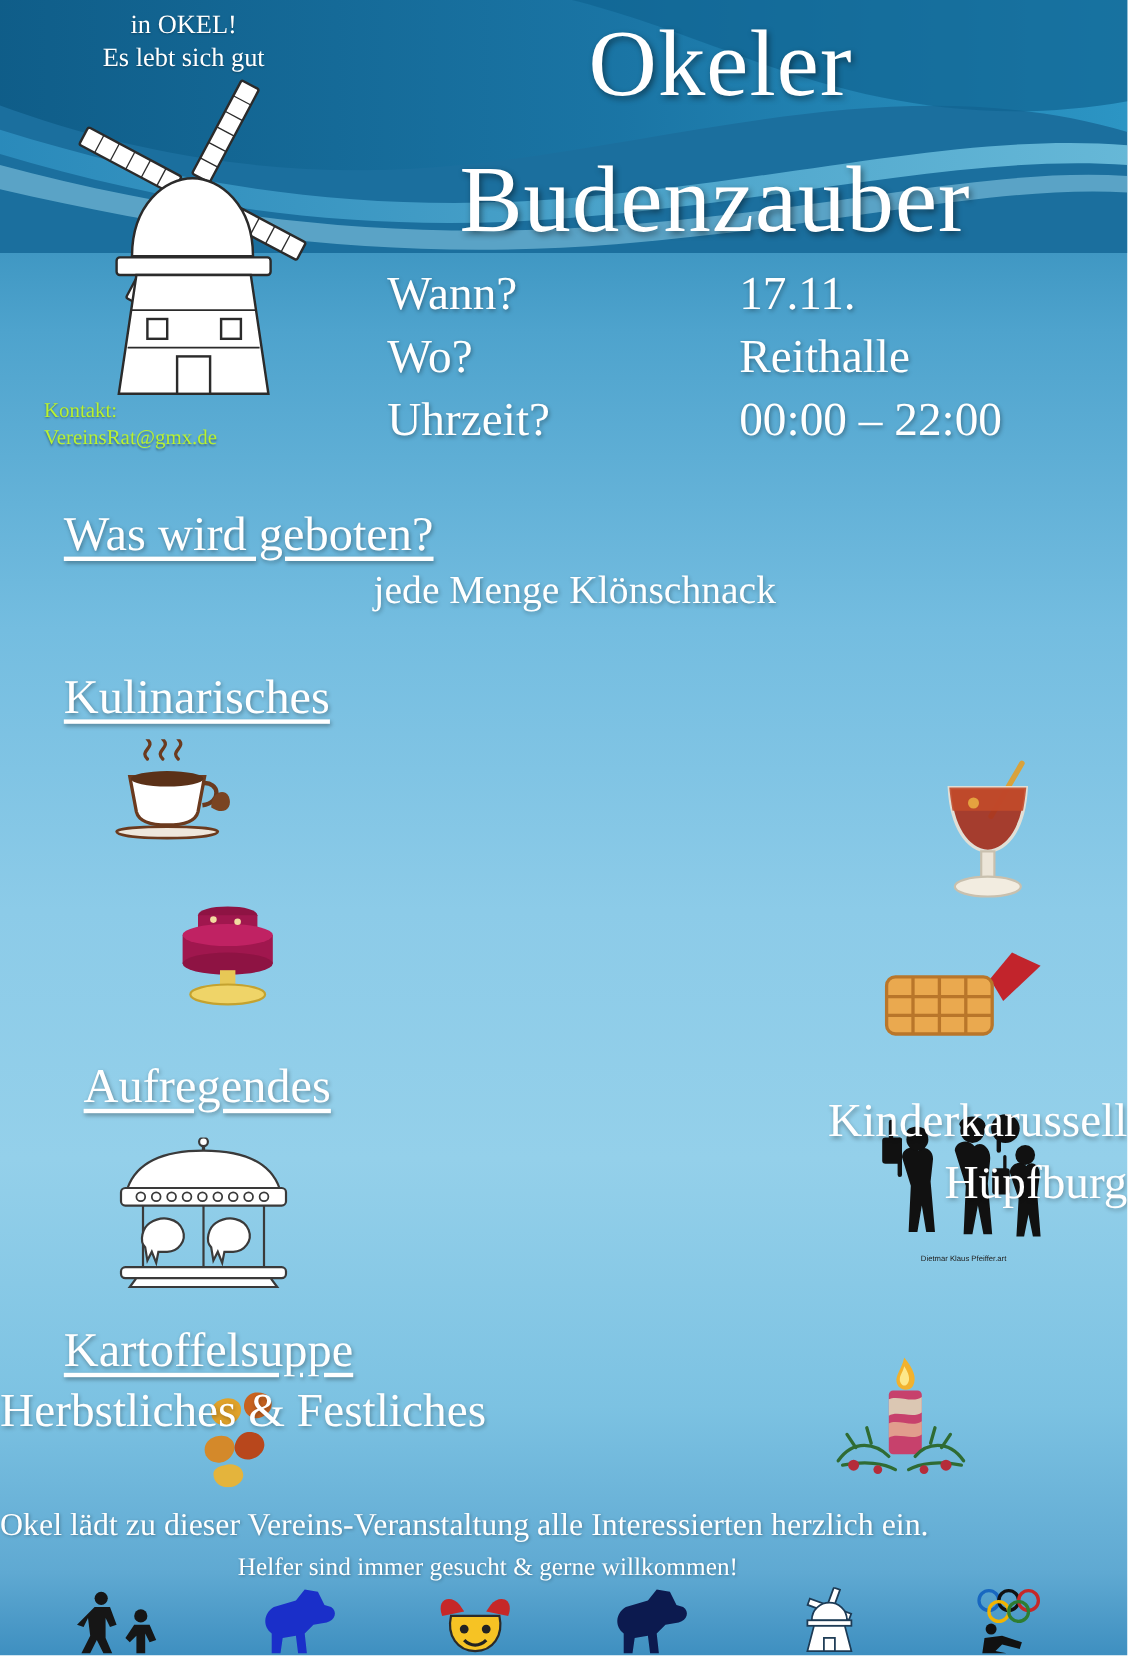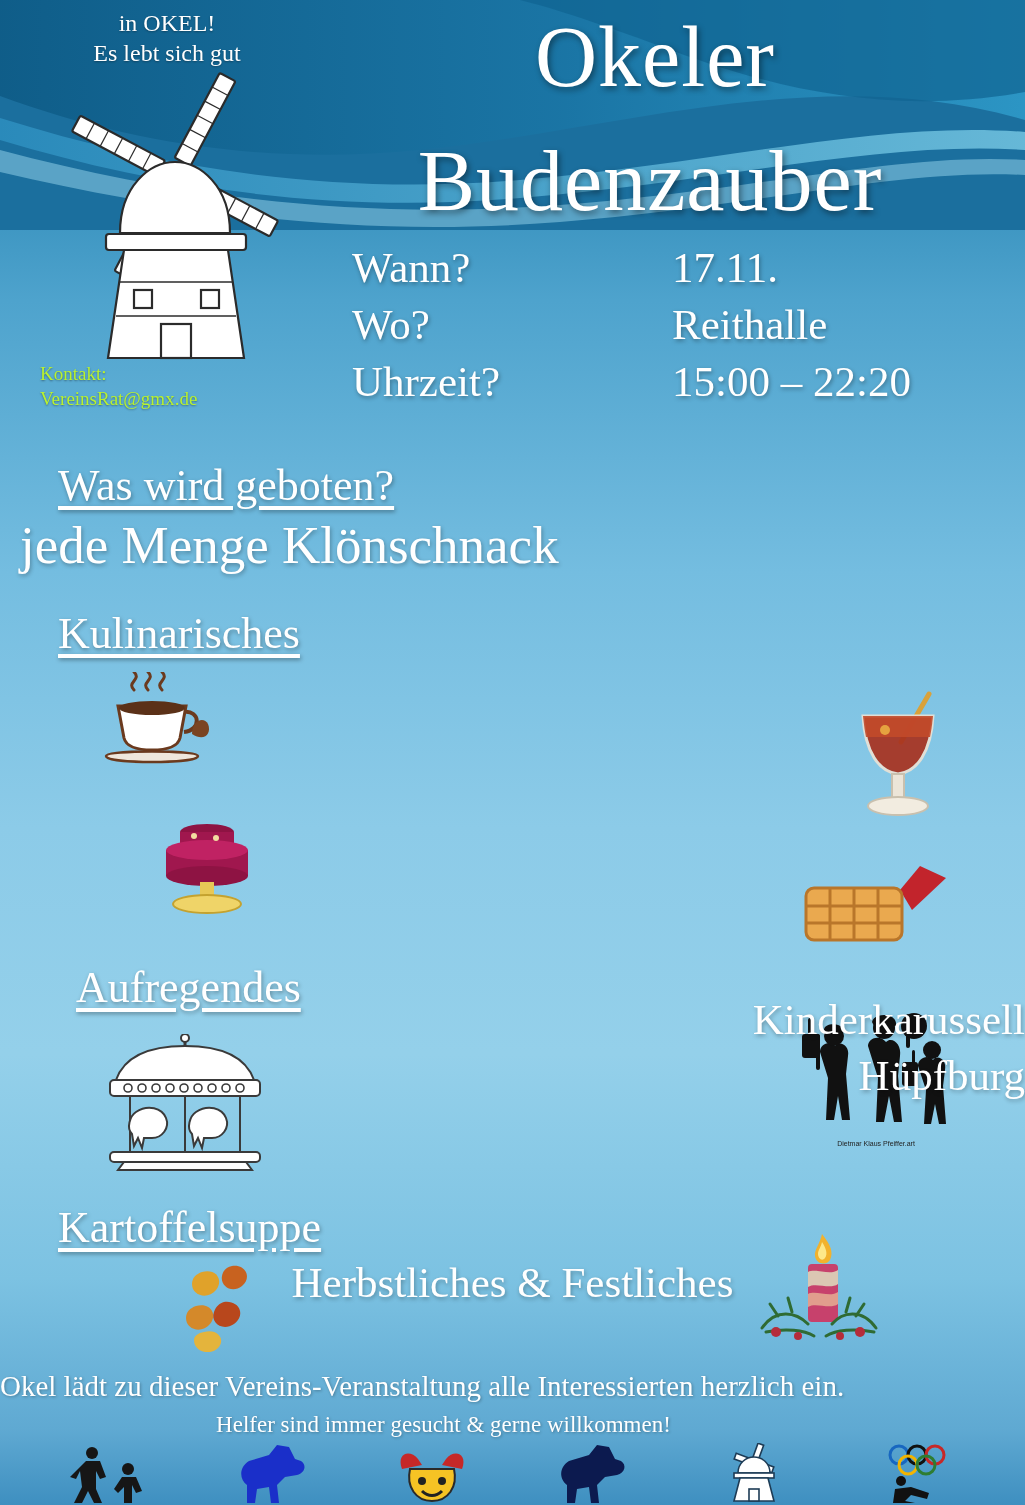--- a/index.html
+++ b/index.html
@@ -313,7 +313,7 @@
       </tr>
       <tr>
         <td class="q">Uhrzeit?</td>
-        <td class="a">15:00 – 22:20</td>
+        <td class="a">00:00 – 22:00</td>
       </tr>
     </tbody>
       </table>

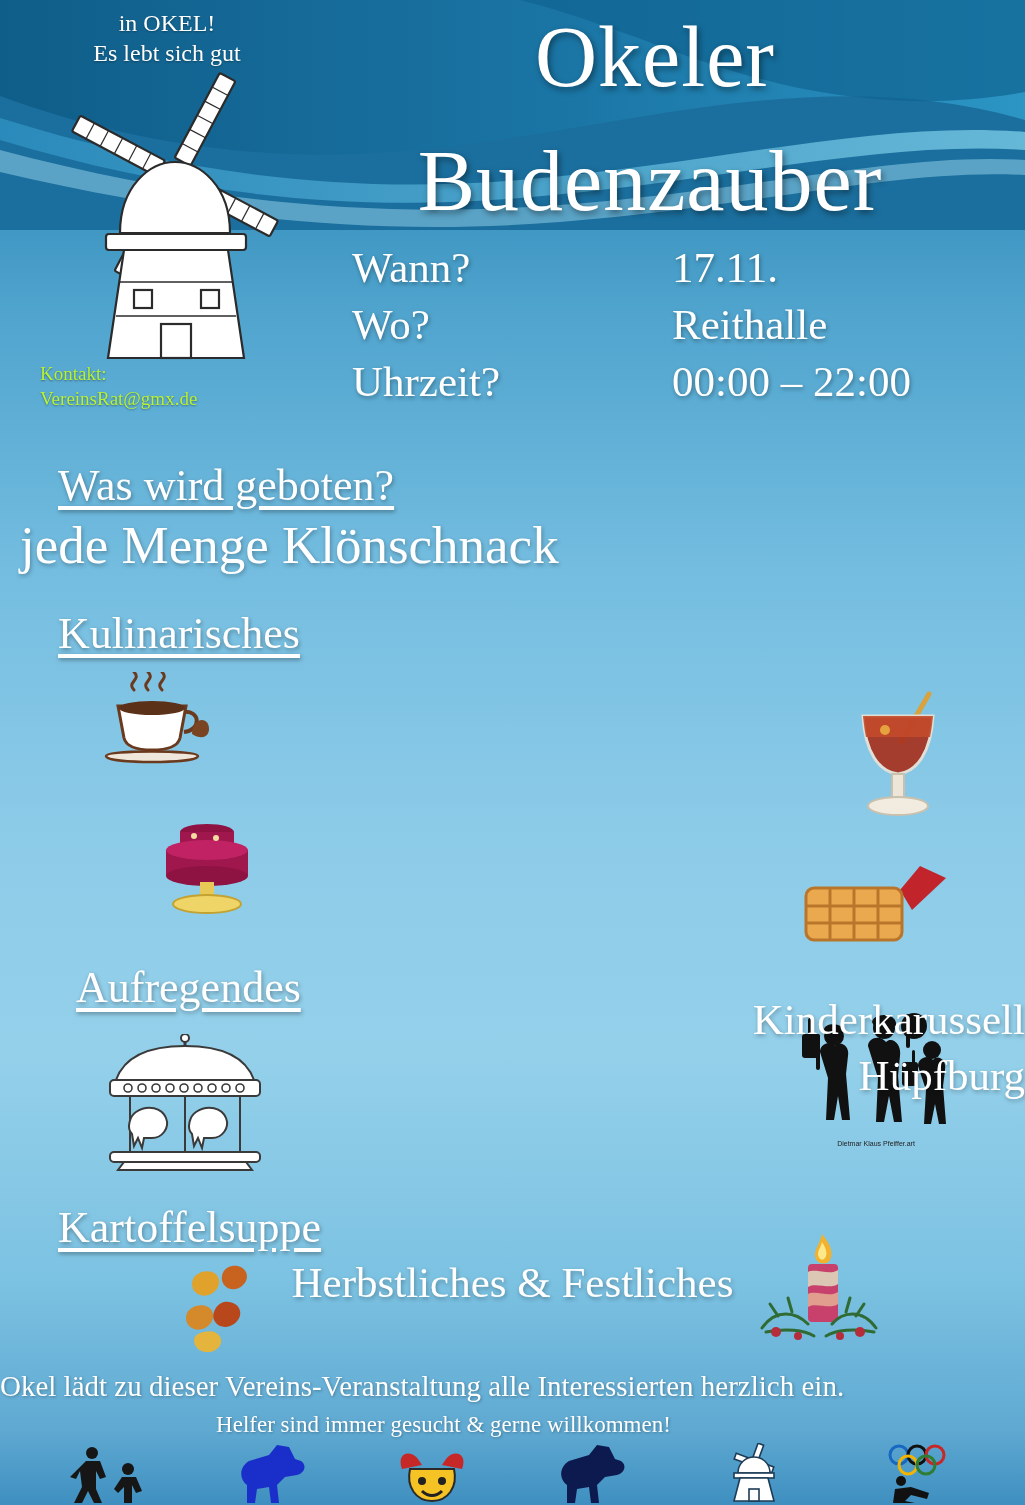--- a/index.html
+++ b/index.html
@@ -130,7 +130,7 @@
   #h-geboten { top: 460px; left: 58px; }
   #l-kloen {
     top: 515px; left: 0; width: 1025px;
-    font-size: 53px; padding-left: 20px;
+    text-align: center; font-size: 36px; padding-left: 20px;
     box-sizing: border-box;
   }
 

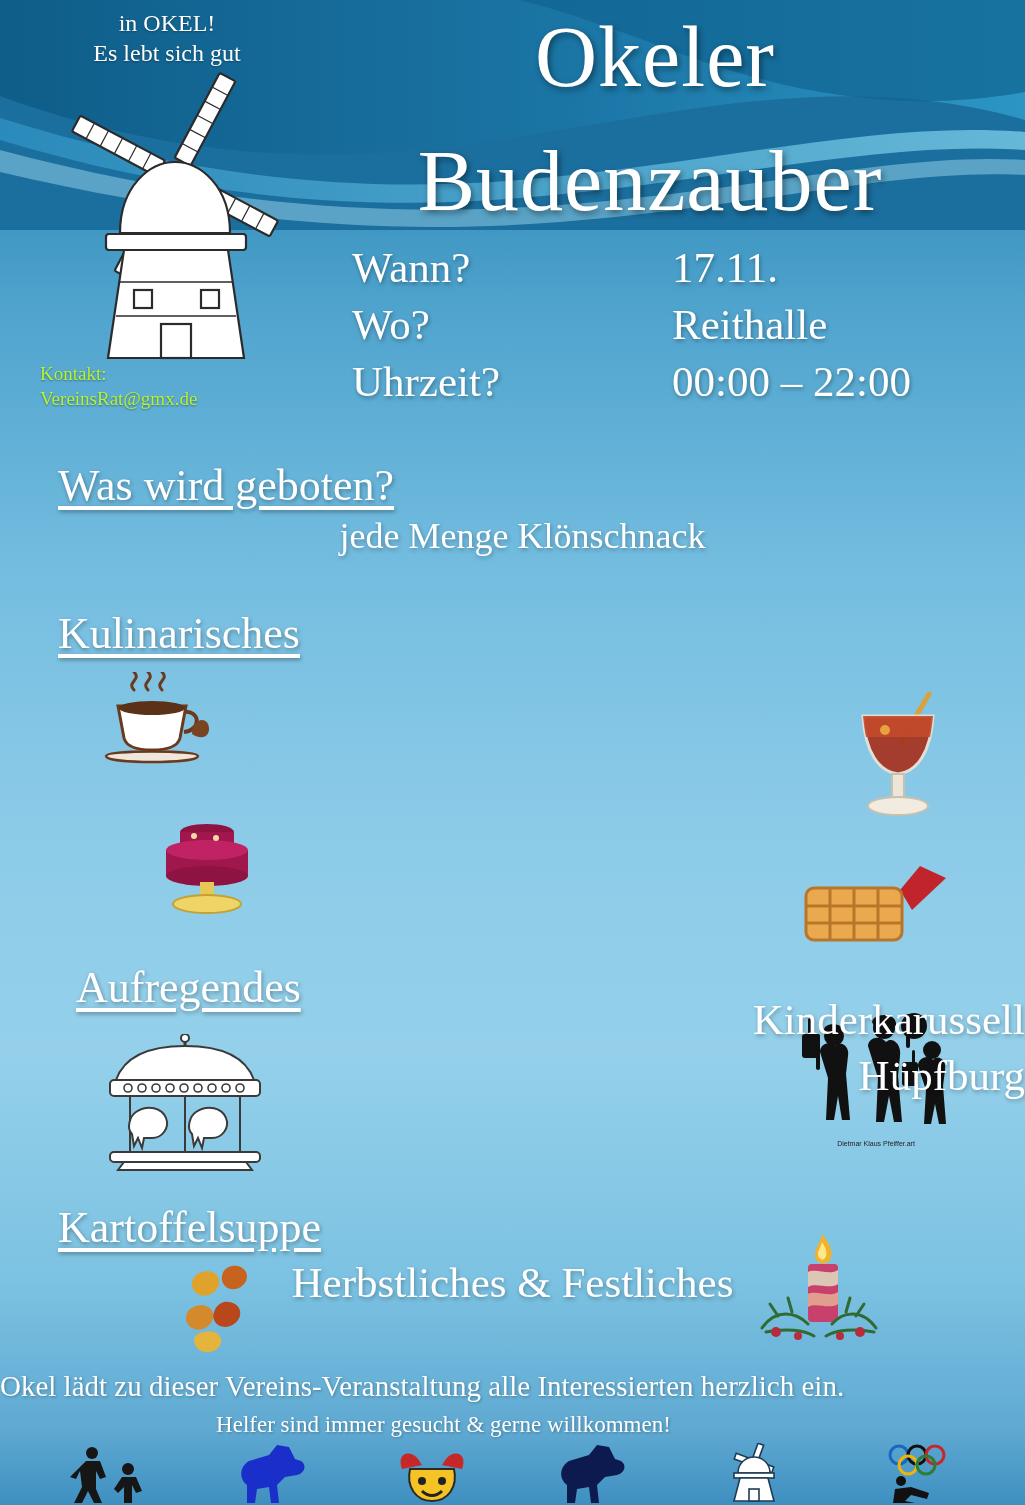--- a/index.html
+++ b/index.html
@@ -161,7 +161,7 @@
   .fun .small { font-size: 27px; }
   #h-hausmacher { top: 1202px; left: 58px; }
   #l-herbst {
-    top: 1258px; left: 0; width: 1025px; text-align: center;
+    top: 1258px; left: 0; width: 1025px; 
     font-size: 43px;
   }
 

